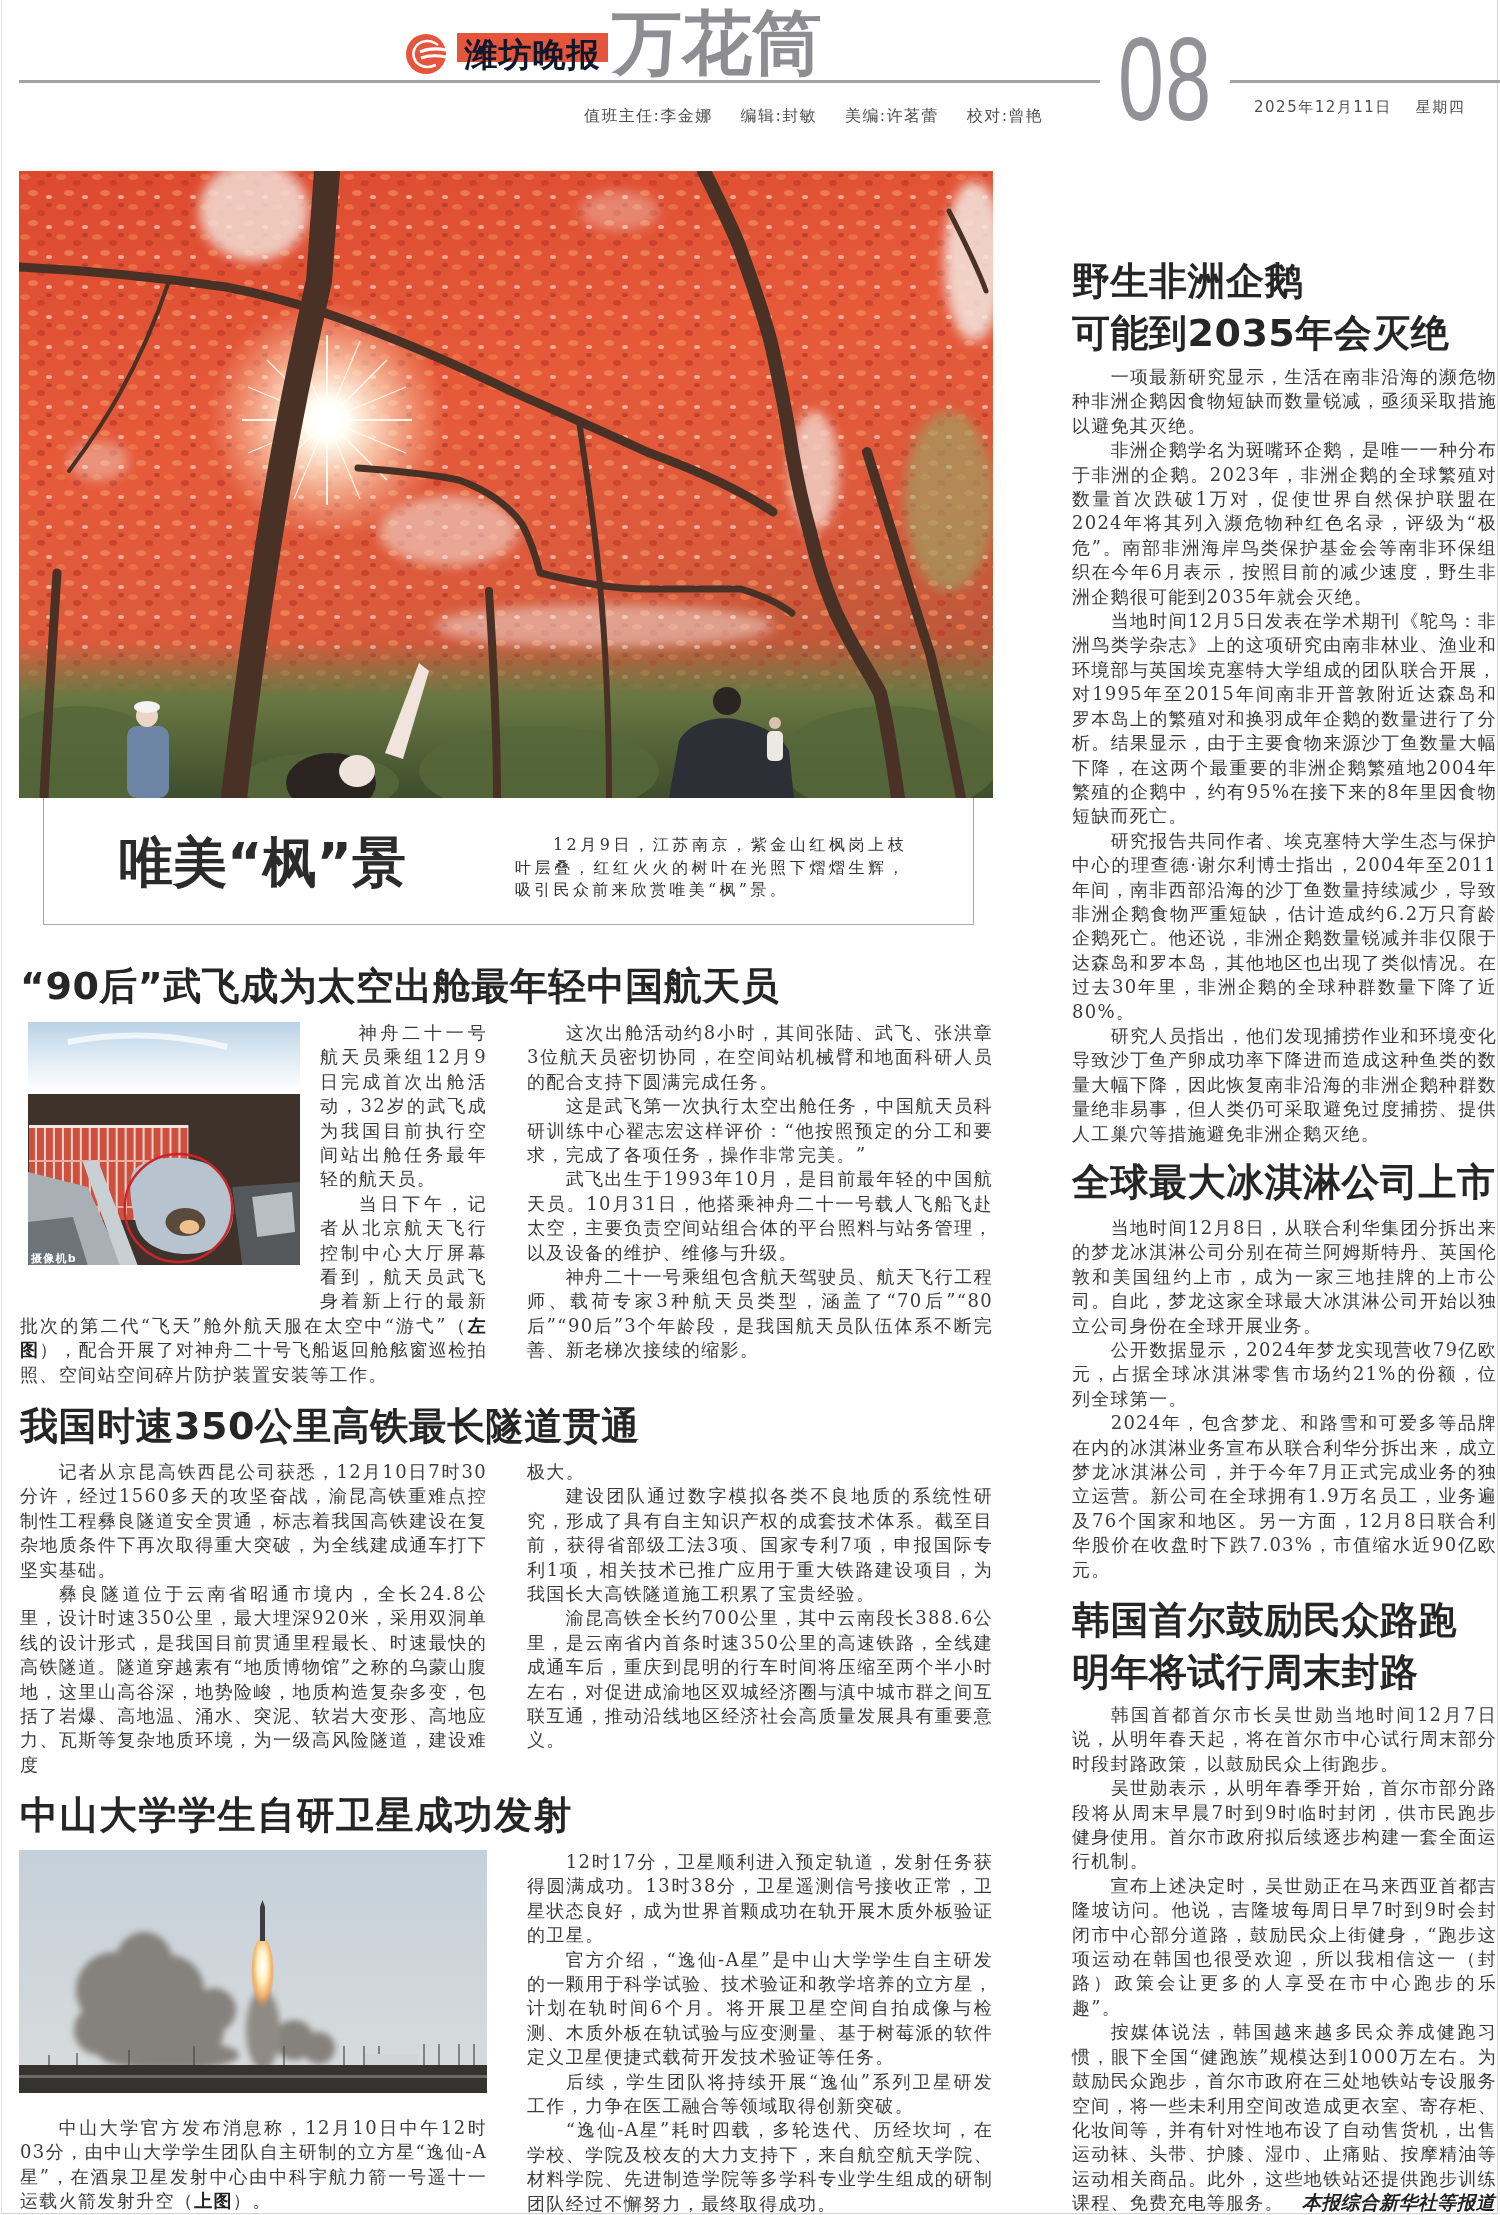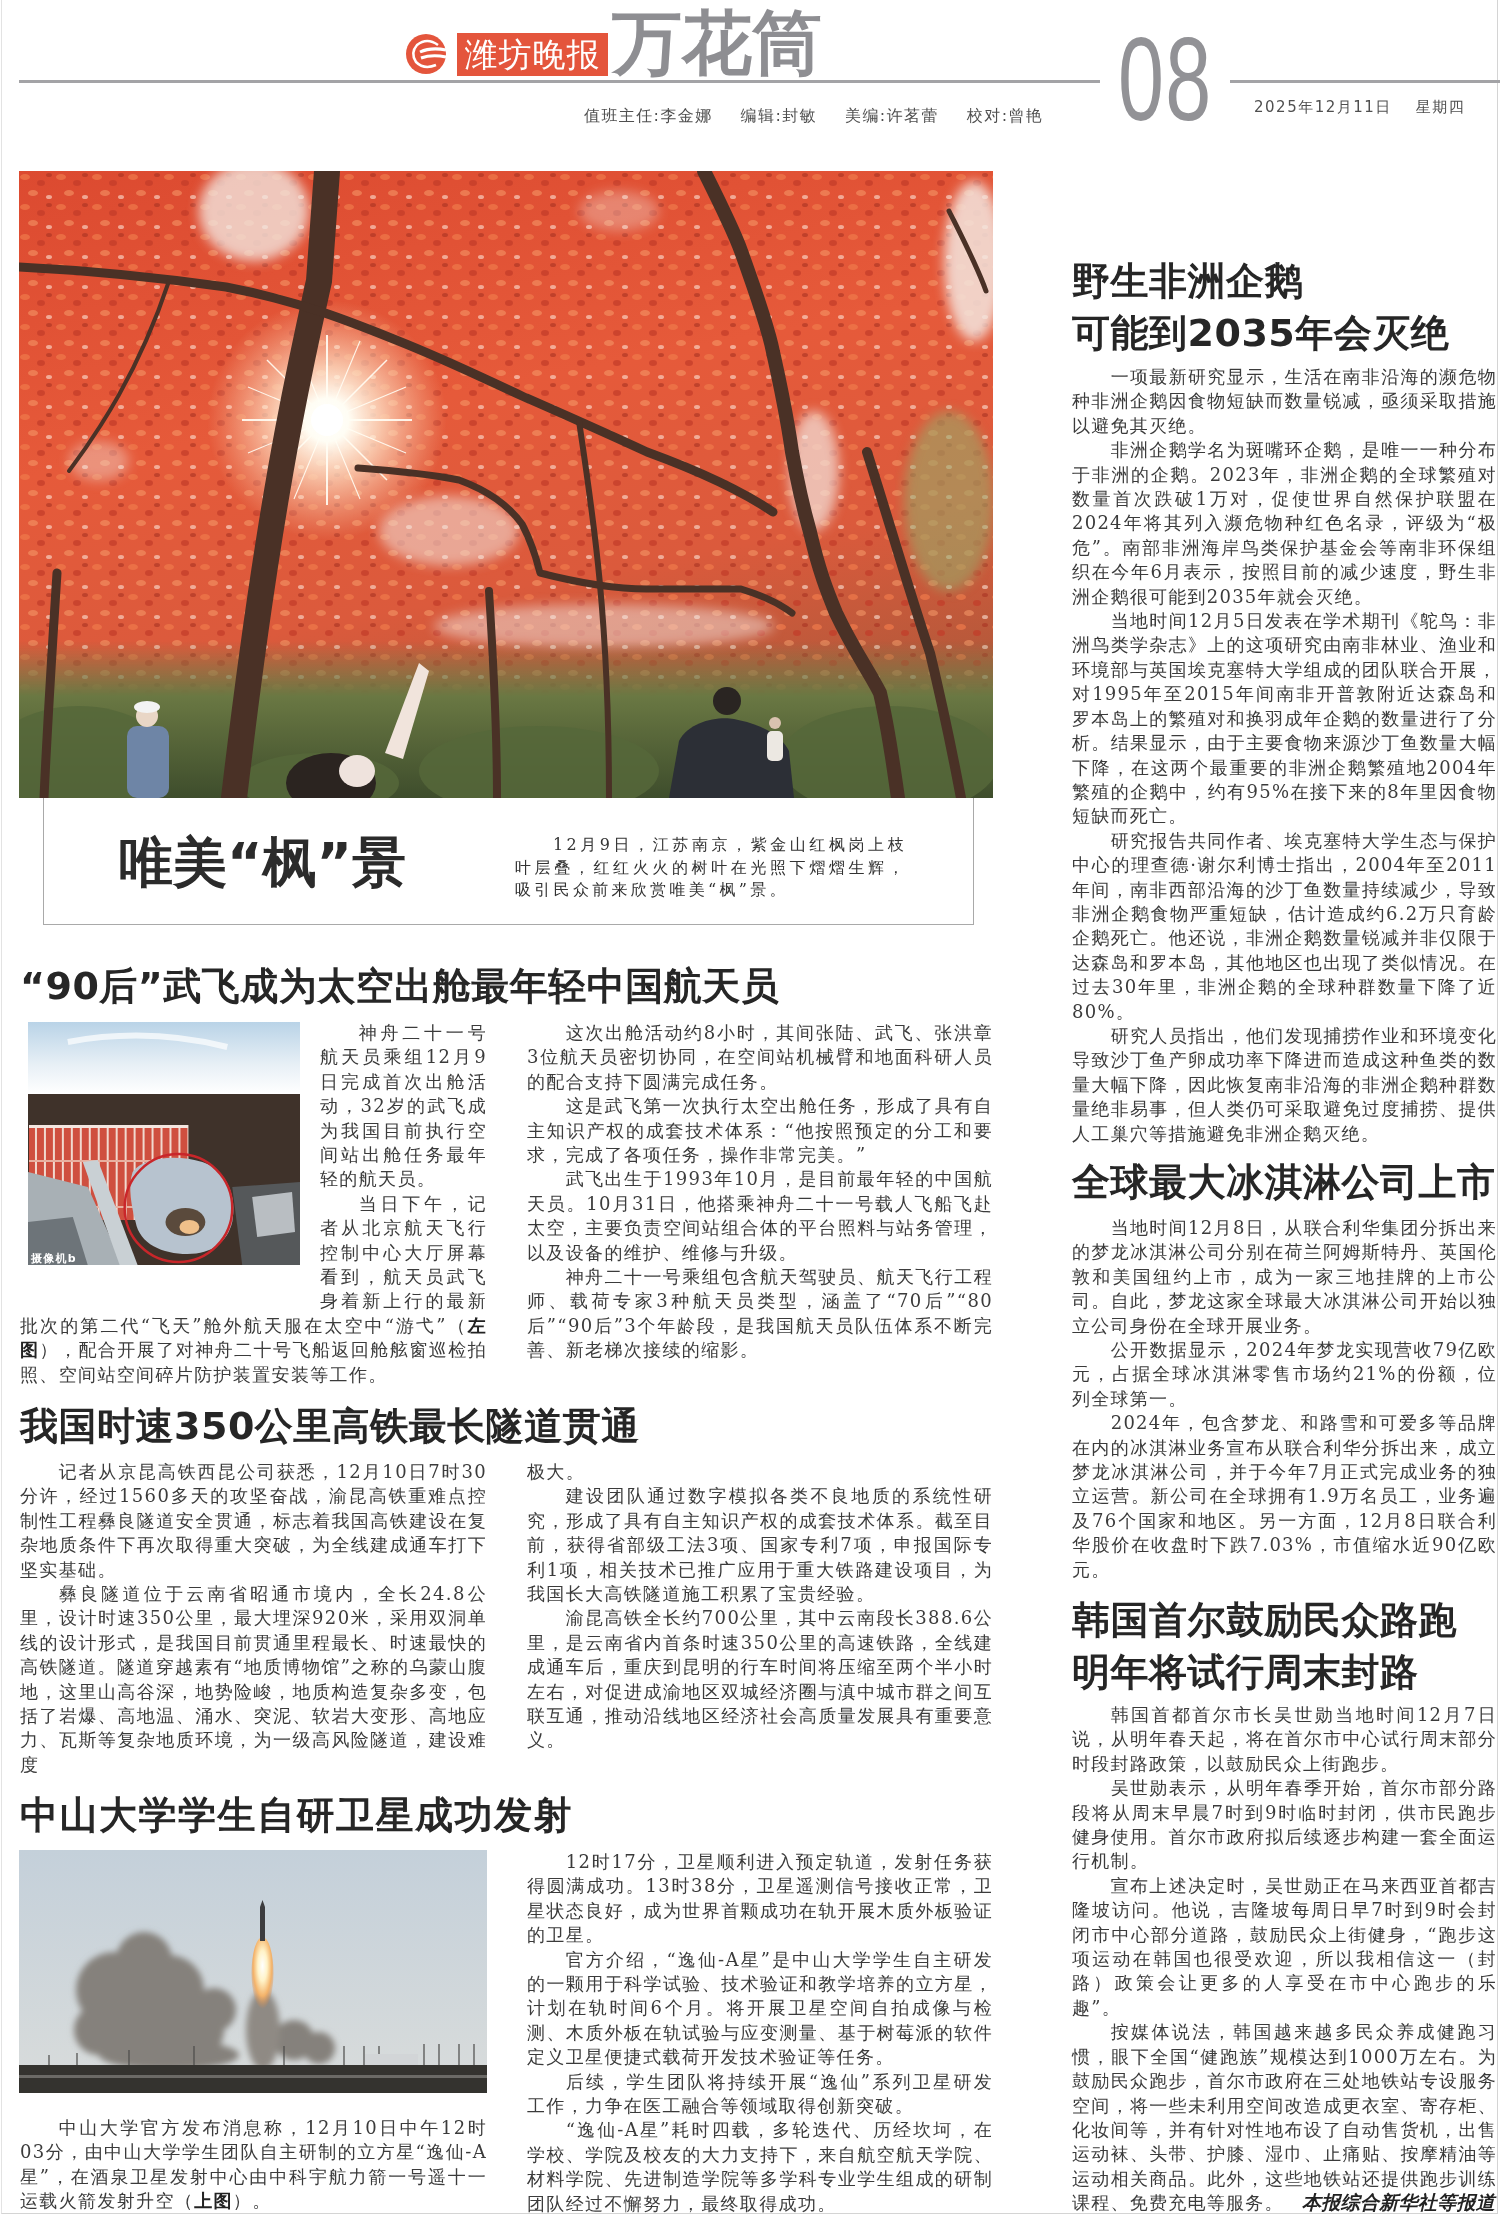--- a/index.html
+++ b/index.html
@@ -17,8 +17,8 @@
   
   .logo-circle { left: 405px; top: 33px; width: 44px; height: 42px; }
   .logo-box {
-    left: 457px; top: 33px; width: 151px; height: 43px; background: #e4553c; color: #ffffff;
-    font-family: "DejaVu Sans", "Liberation Sans", sans-serif; font-weight: normal;
+    left: 457px; top: 33px; width: 151px; height: 29px; background: #e4553c; color: #0f172a;
+    font-family: "DejaVu Sans", "Liberation Sans", sans-serif; font-weight: bold;
     font-size: 33px; line-height: 43px; text-align: center; letter-spacing: 1px; white-space: nowrap;
   }
   .section-title {

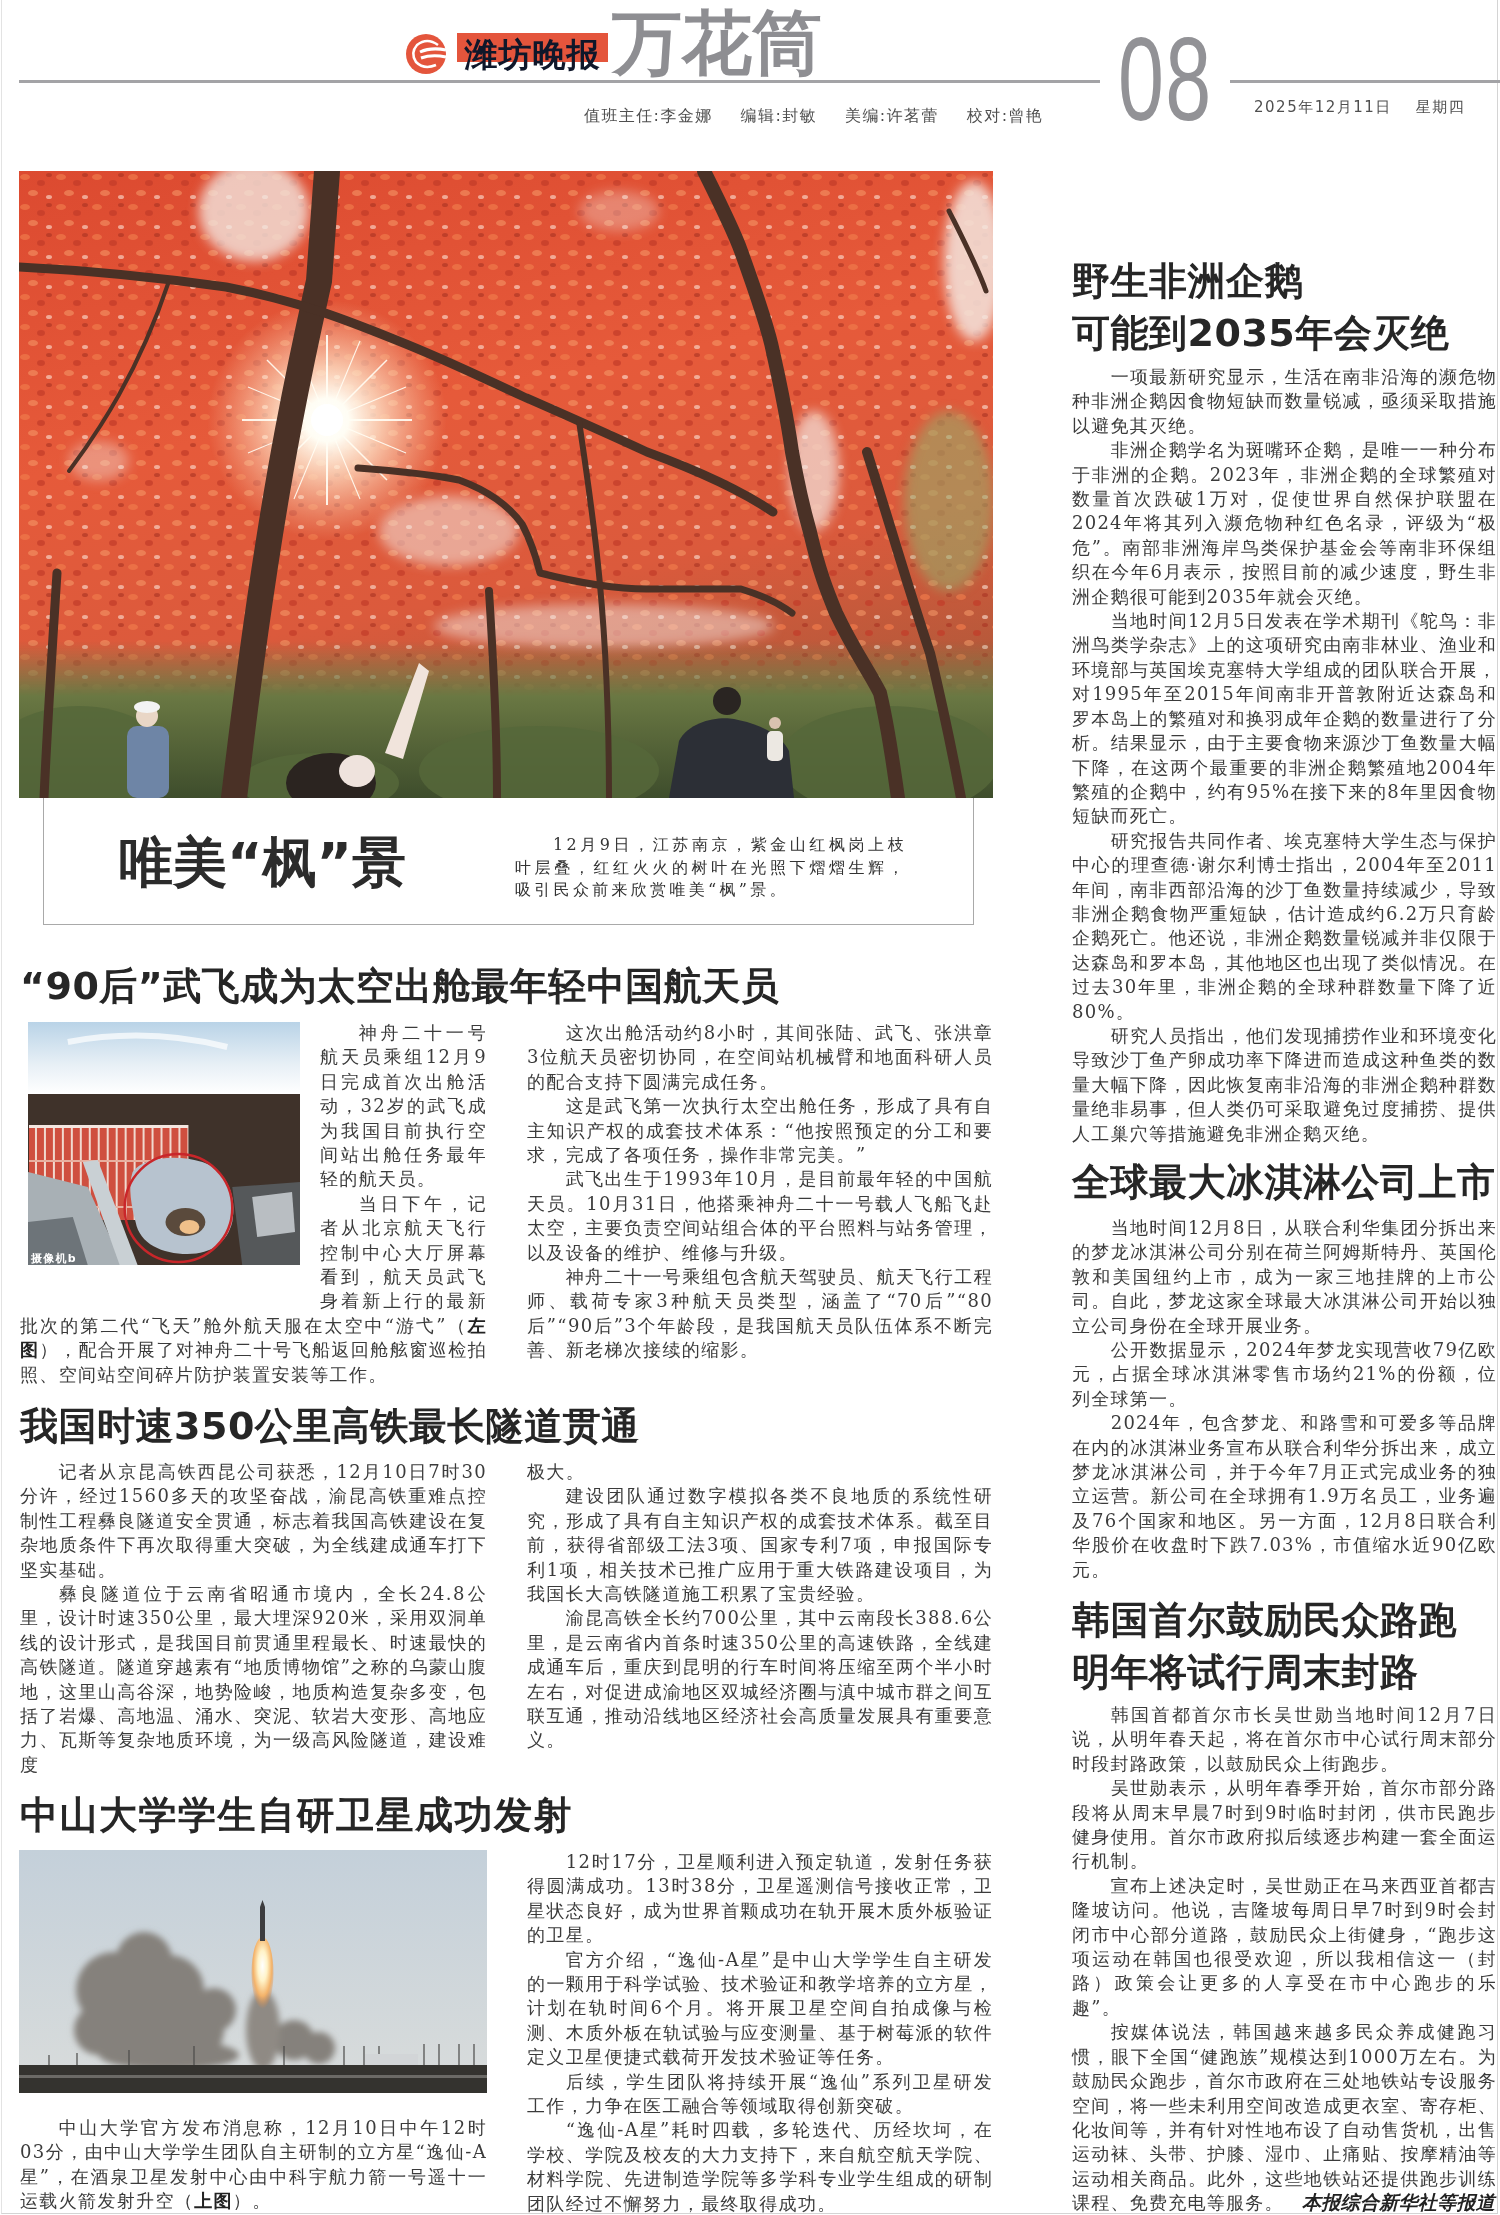--- a/index.html
+++ b/index.html
@@ -248,7 +248,7 @@
   </div>
   <div class="abs body" style="left:527px;top:1021px;width:466px;">
     <p>这次出舱活动约8小时，其间张陆、武飞、张洪章3位航天员密切协同，在空间站机械臂和地面科研人员的配合支持下圆满完成任务。</p>
-    <p>这是武飞第一次执行太空出舱任务，形成了具有自主知识产权的成套技术体系：“他按照预定的分工和要求，完成了各项任务，操作非常完美。”</p>
+    <p>这是武飞第一次执行太空出舱任务，中国航天员科研训练中心翟志宏这样评价：“他按照预定的分工和要求，完成了各项任务，操作非常完美。”</p>
     <p>武飞出生于1993年10月，是目前最年轻的中国航天员。10月31日，他搭乘神舟二十一号载人飞船飞赴太空，主要负责空间站组合体的平台照料与站务管理，以及设备的维护、维修与升级。</p>
     <p>神舟二十一号乘组包含航天驾驶员、航天飞行工程师、载荷专家3种航天员类型，涵盖了“70后”“80后”“90后”3个年龄段，是我国航天员队伍体系不断完善、新老梯次接续的缩影。</p>
   </div>

